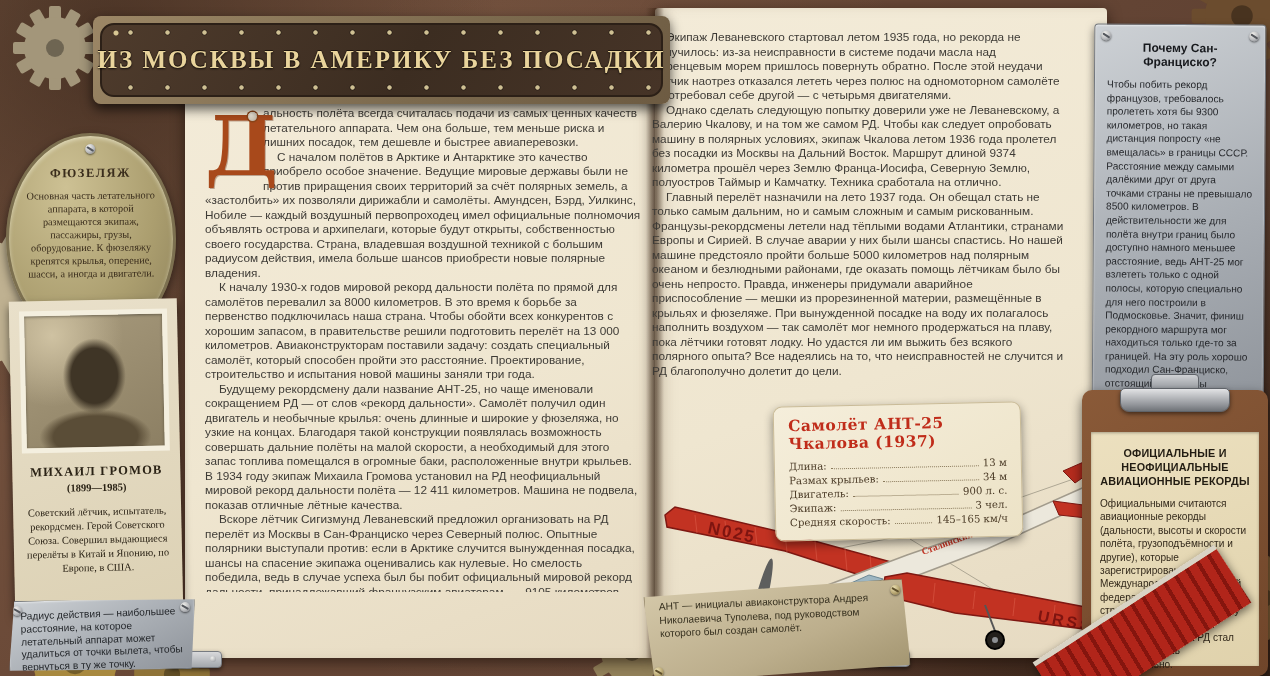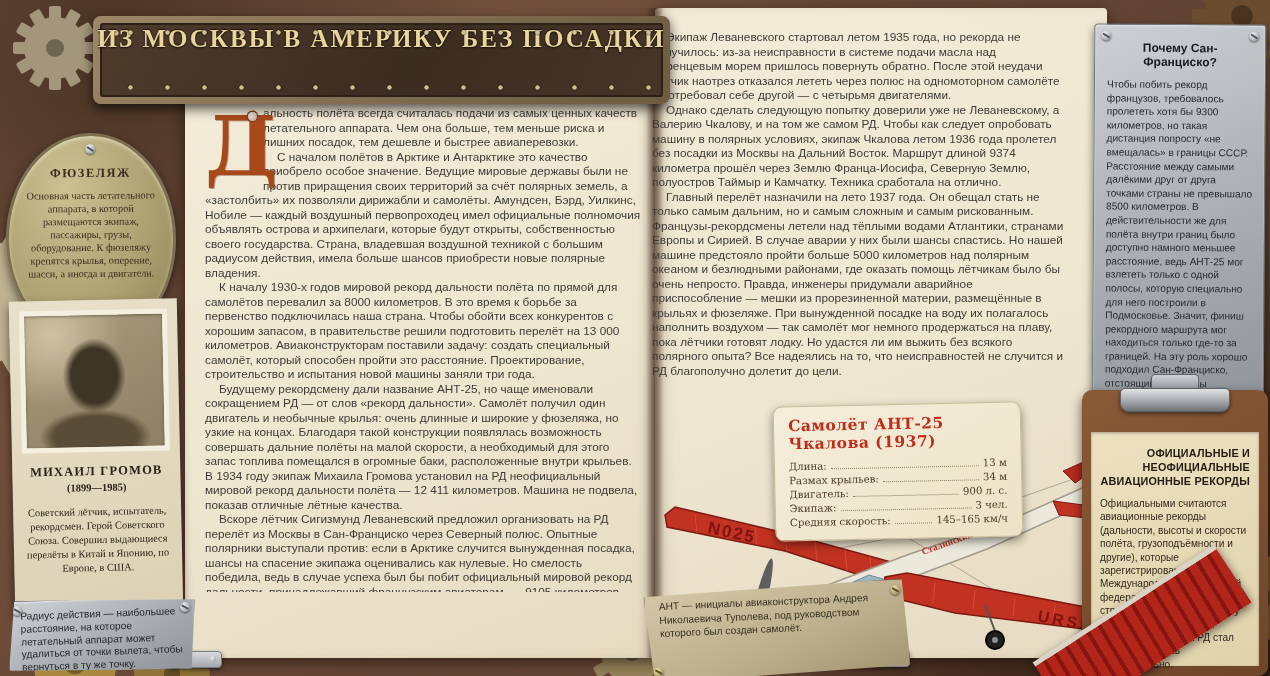--- a/index.html
+++ b/index.html
@@ -25,11 +25,11 @@
   .title-plaque{position:absolute;left:93px;top:16px;width:577px;height:88px;z-index:5;
     background:linear-gradient(135deg,#9c8766,#7c6a4e 60%,#6d5b42);
     border-radius:8px;box-shadow:0 5px 12px rgba(0,0,0,.65);padding:7px;box-sizing:border-box;}
-  .title-inner{position:relative;width:100%;height:100%;border-radius:3px;box-sizing:border-box;
+  .title-inner{position:relative;width:100%;height:100%;border-radius:14px;box-sizing:border-box;
     background:
       radial-gradient(circle 2px at 14px 8px,#d9c894 0 2px,transparent 3px),
       linear-gradient(120deg,#4e3b2c,#3c2d21 55%,#463427);
-    border:2px solid #2c2017;display:flex;align-items:flex-start;justify-content:center;}
+    border:2px solid #2c2017;display:flex;align-items:center;justify-content:center;}
   .title-rivets-top,.title-rivets-bottom{position:absolute;left:10px;right:10px;height:7px;
     background-image:radial-gradient(circle 2.4px,#cfc093 0 1.8px,rgba(0,0,0,.35) 2.6px,transparent 3.4px);
     background-size:37px 7px;background-repeat:repeat-x;}

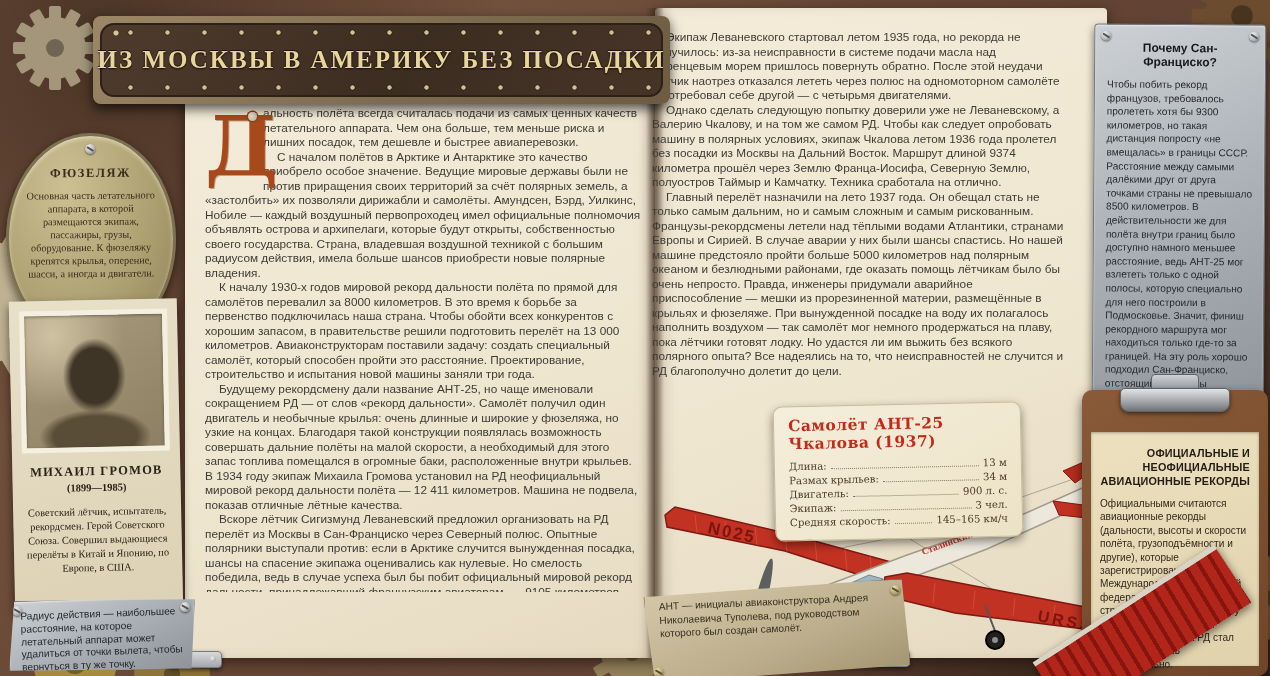--- a/index.html
+++ b/index.html
@@ -111,7 +111,7 @@
     background:linear-gradient(160deg,#ece0bf,#e0d2ac);box-shadow:inset 0 1px 3px rgba(0,0,0,.3);
     padding:14px 9px;box-sizing:border-box;}
   .clip-title{font-family:"Liberation Sans",sans-serif;font-weight:bold;font-size:10.8px;line-height:14px;
-    text-align:right;color:#221c12;letter-spacing:.2px;margin-bottom:9px;}
+    text-align:center;color:#221c12;letter-spacing:.2px;margin-bottom:9px;}
   .clip-text{font-size:10.1px;line-height:13.4px;color:#33291b;}
   .clip-metal{position:absolute;left:50%;top:-16px;transform:translateX(-50%);width:110px;height:40px;z-index:7;}
   .clip-bar{position:absolute;left:0;right:0;top:14px;height:22px;border-radius:5px 5px 9px 9px;

